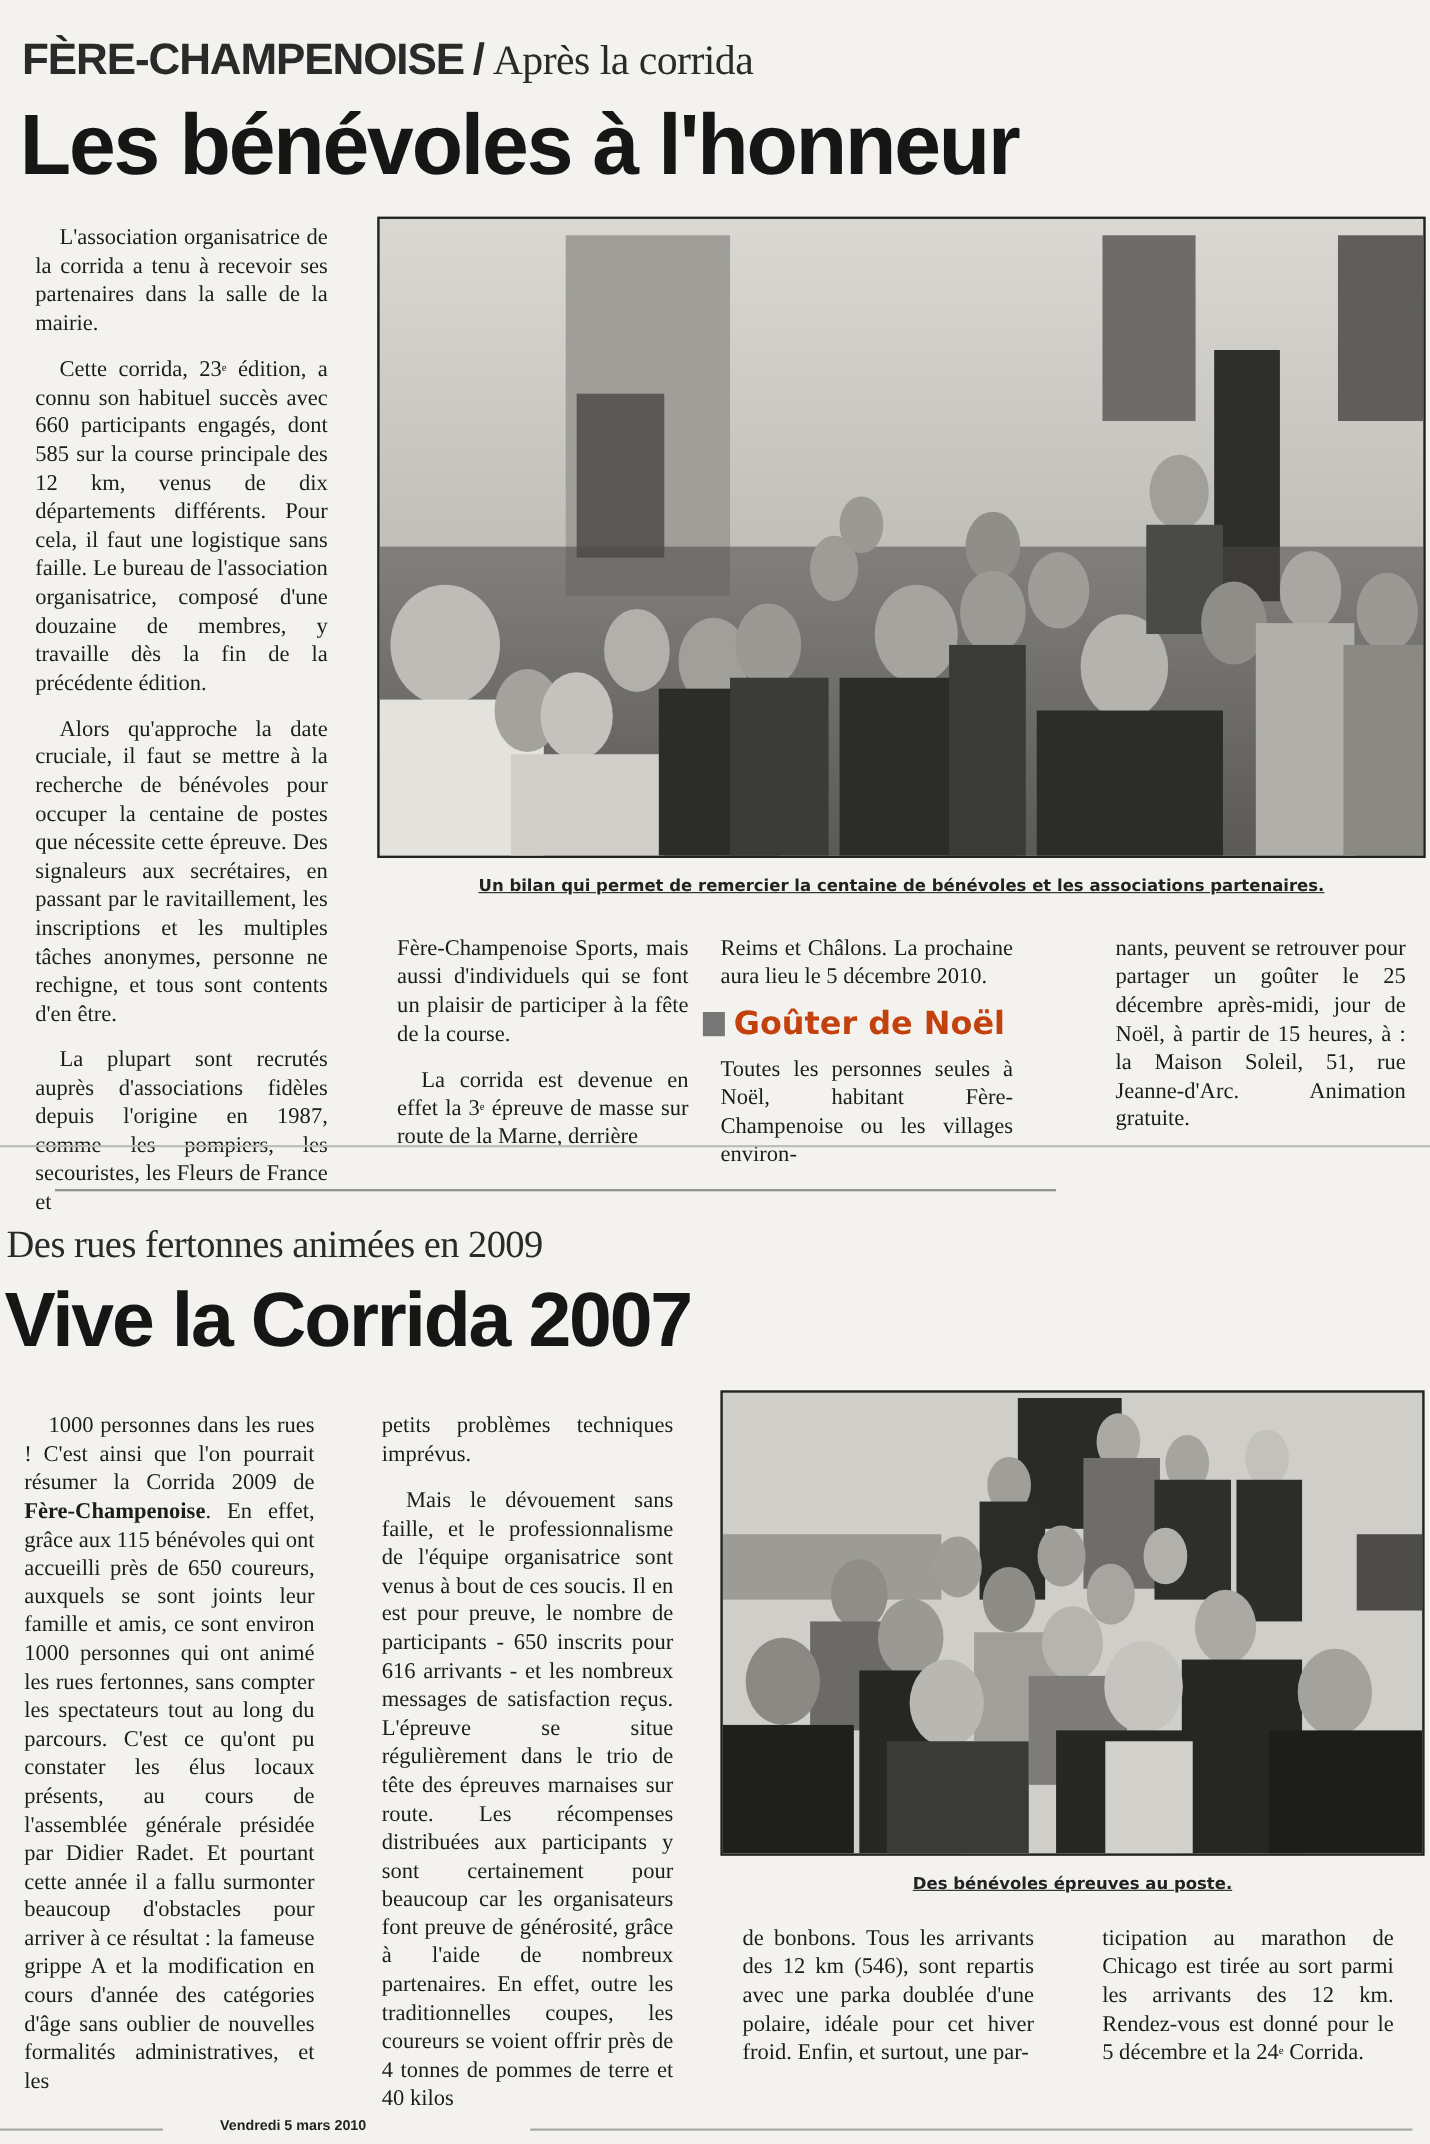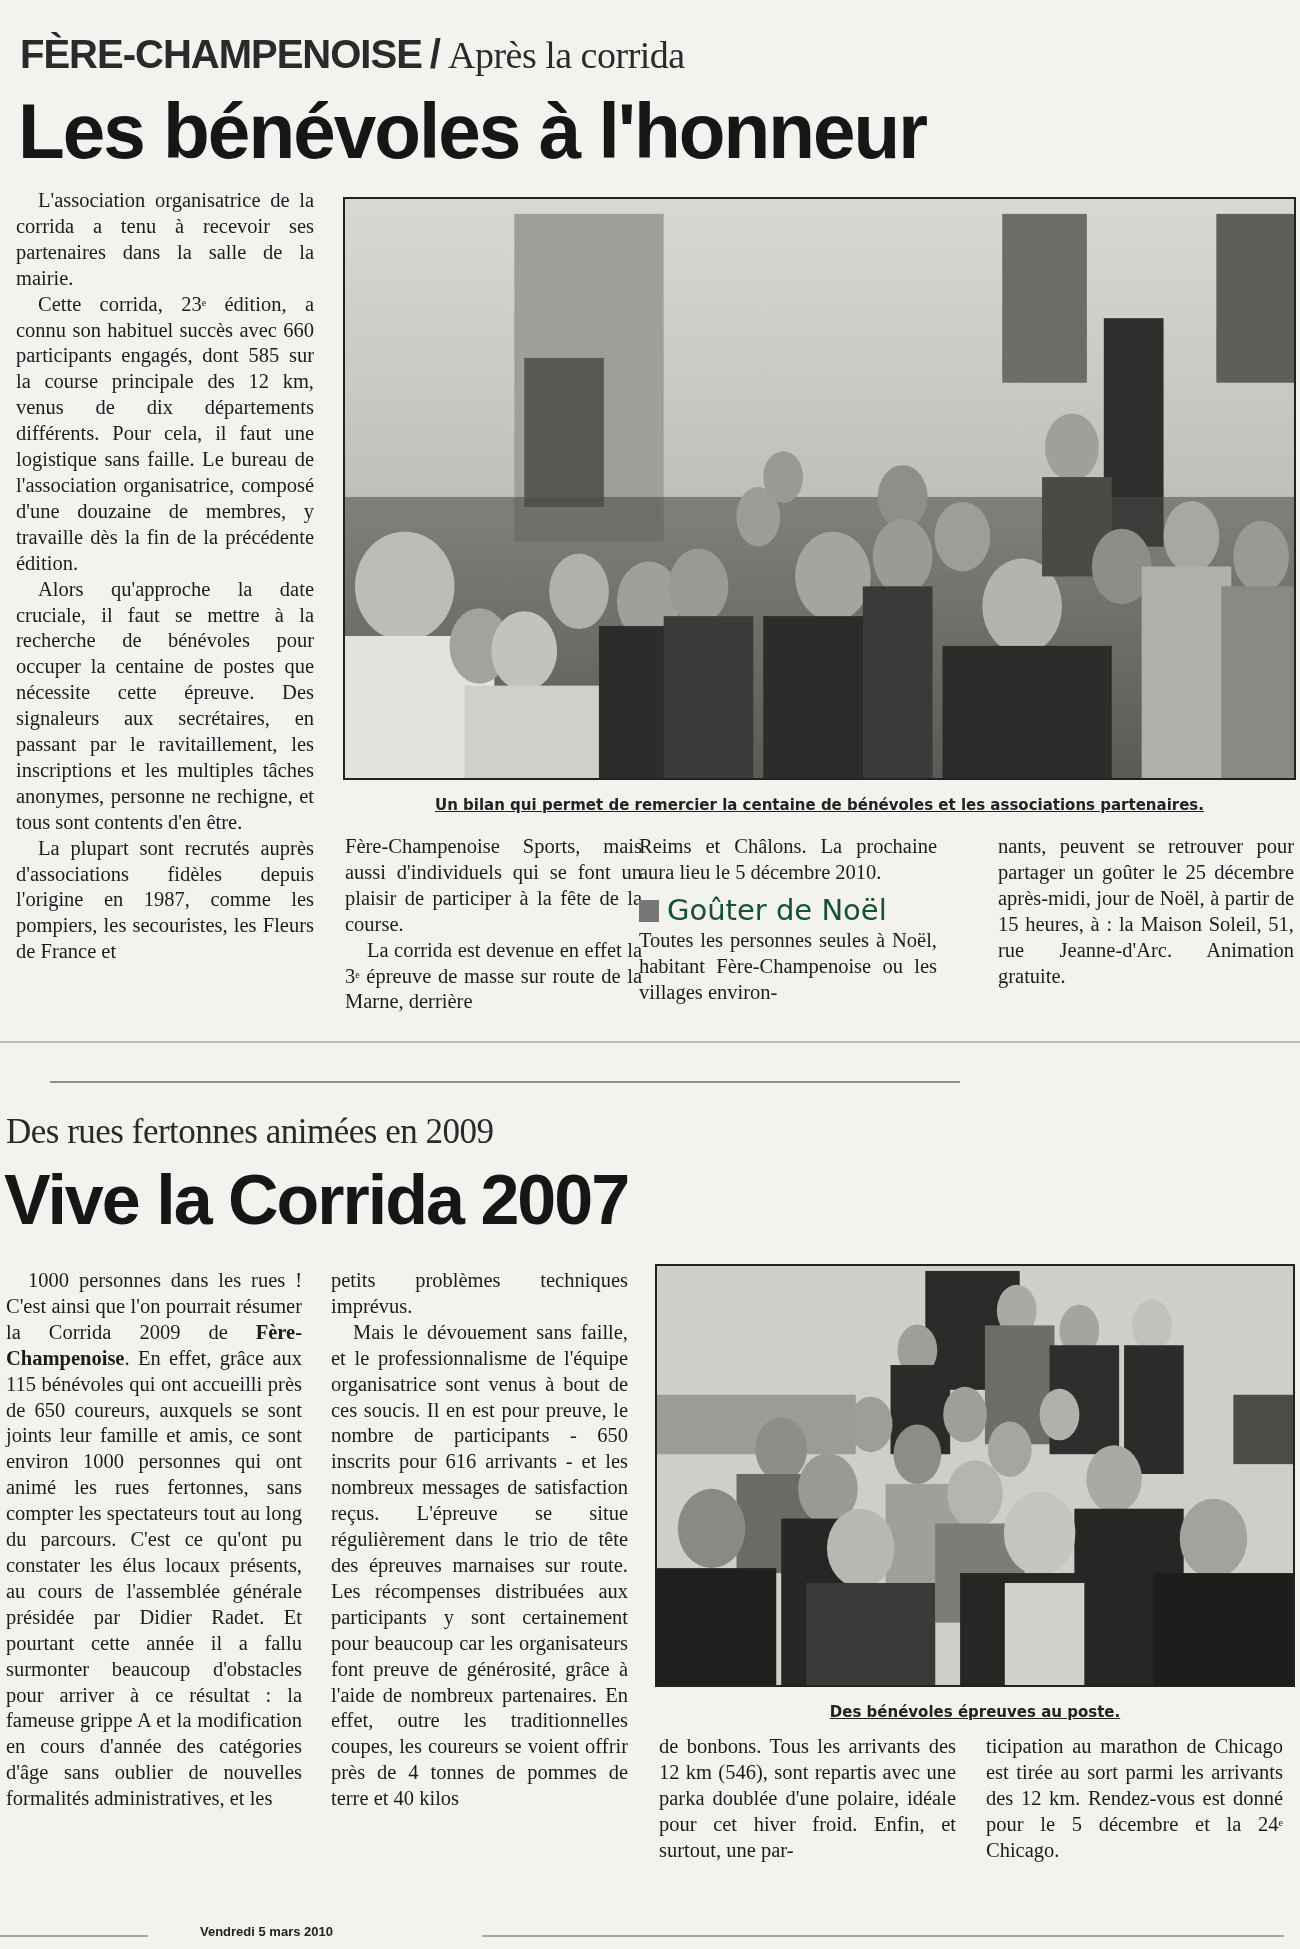--- a/index.html
+++ b/index.html
@@ -27,7 +27,7 @@
     font-size: 20.5px; line-height: 25.9px; text-align: justify;
     hyphens: none;
   }
-  .col p { margin: 0; text-indent: 22px; }
+  .col p { margin: 16px; text-indent: 22px; }
   .col p.noindent { text-indent: 0; }
   .caption {
     font-family: "DejaVu Sans", sans-serif; font-weight: bold;

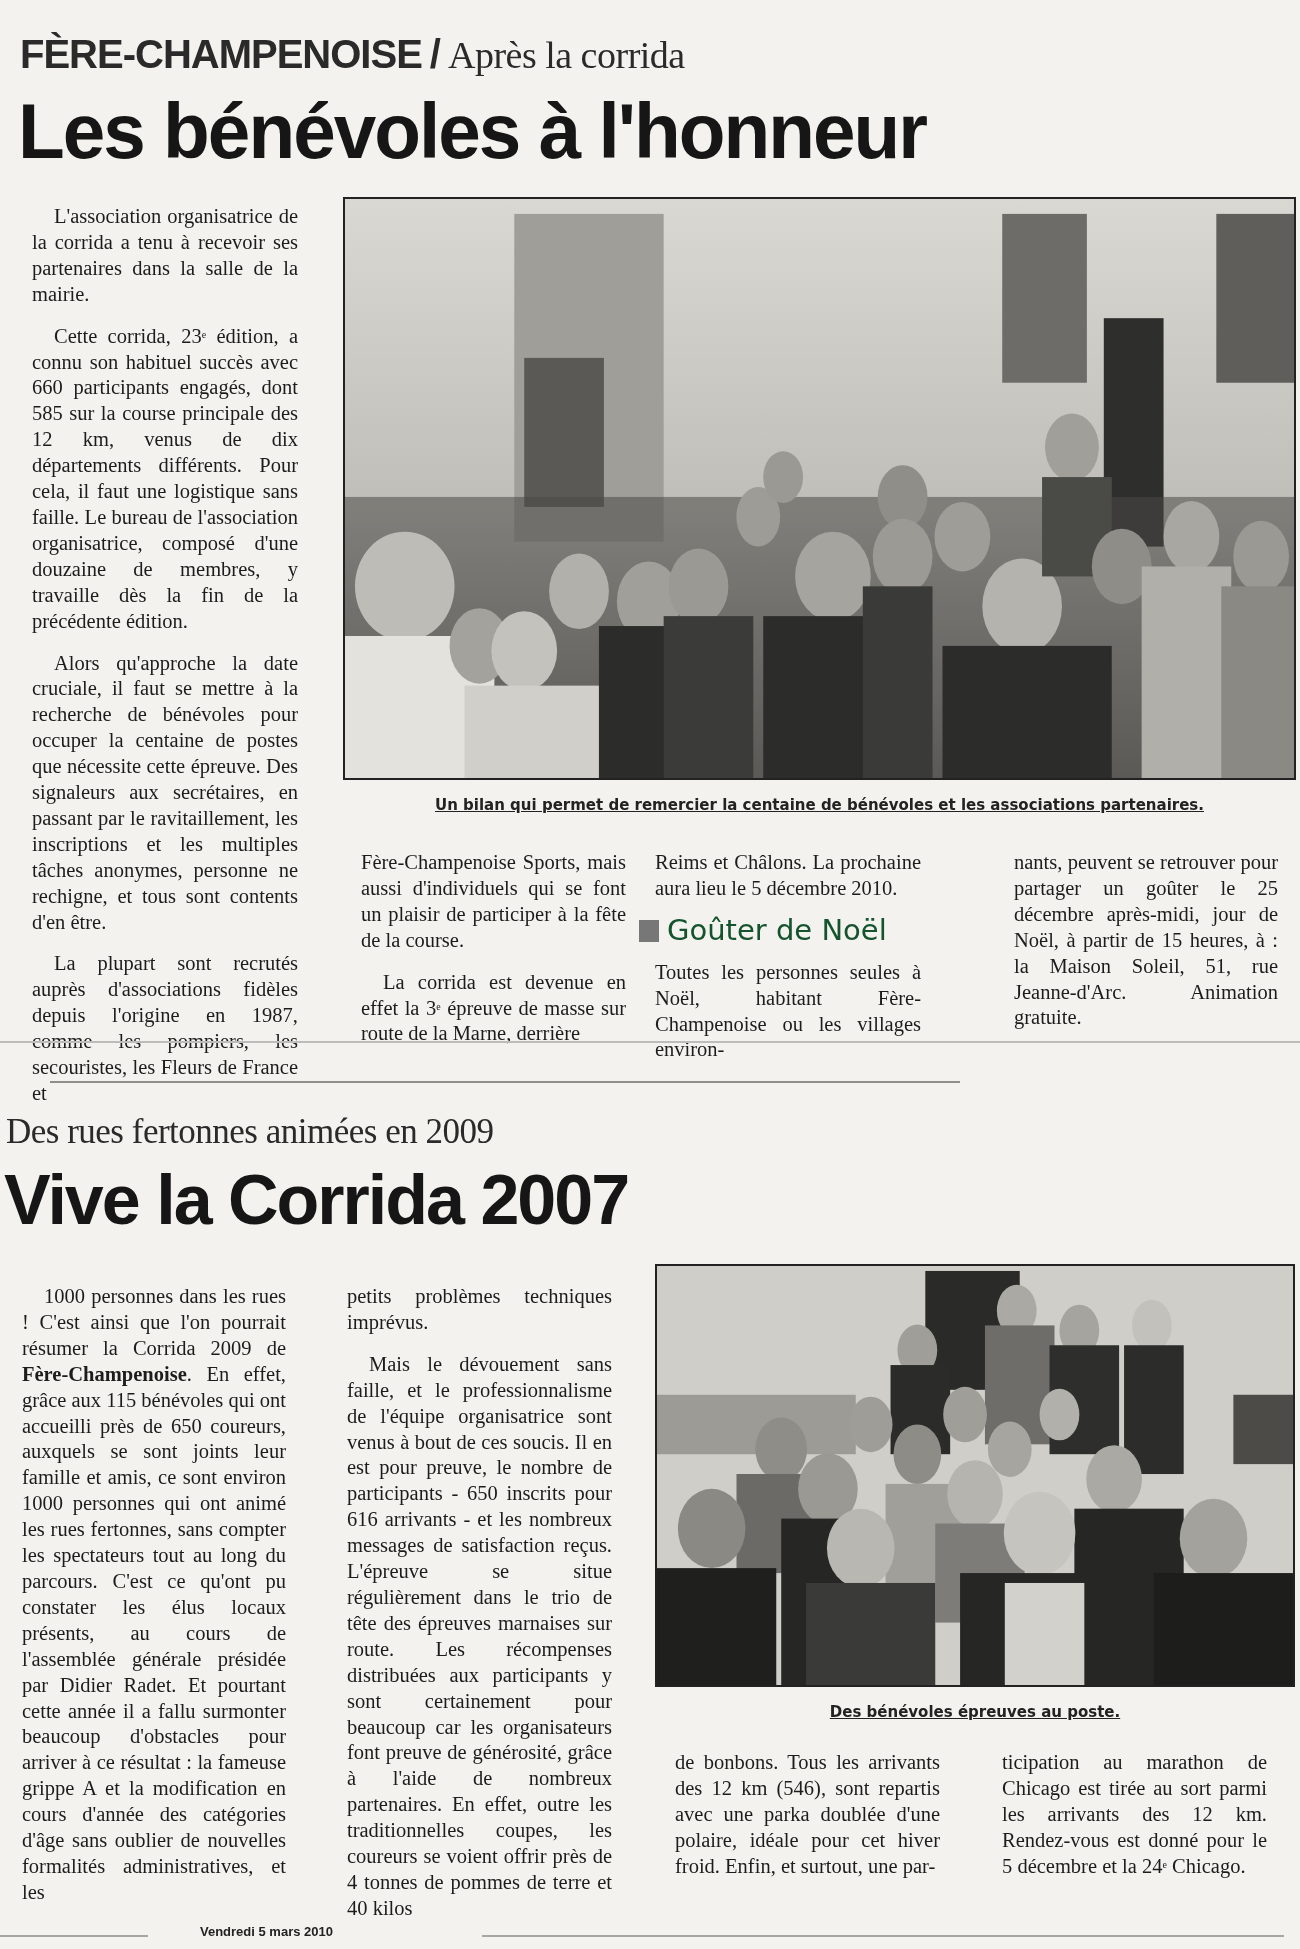--- a/index.html
+++ b/index.html
@@ -39,8 +39,8 @@
   }
   .rule { position: absolute; height: 2px; background: #9a9a96; }
   .subhead {
-    font-family: "DejaVu Sans", sans-serif; font-weight: normal;
-    font-size: 29px; color: #14532d;
+    font-family: "DejaVu Sans", sans-serif; font-weight: bold;
+    font-size: 29px; color: #c2410c;
   }
   .square { display: inline-block; width: 20px; height: 22px; background: #777; margin-right: 8px; vertical-align: -2px; }
   sup { font-size: 10px; vertical-align: top; position: relative; top: -2px; }

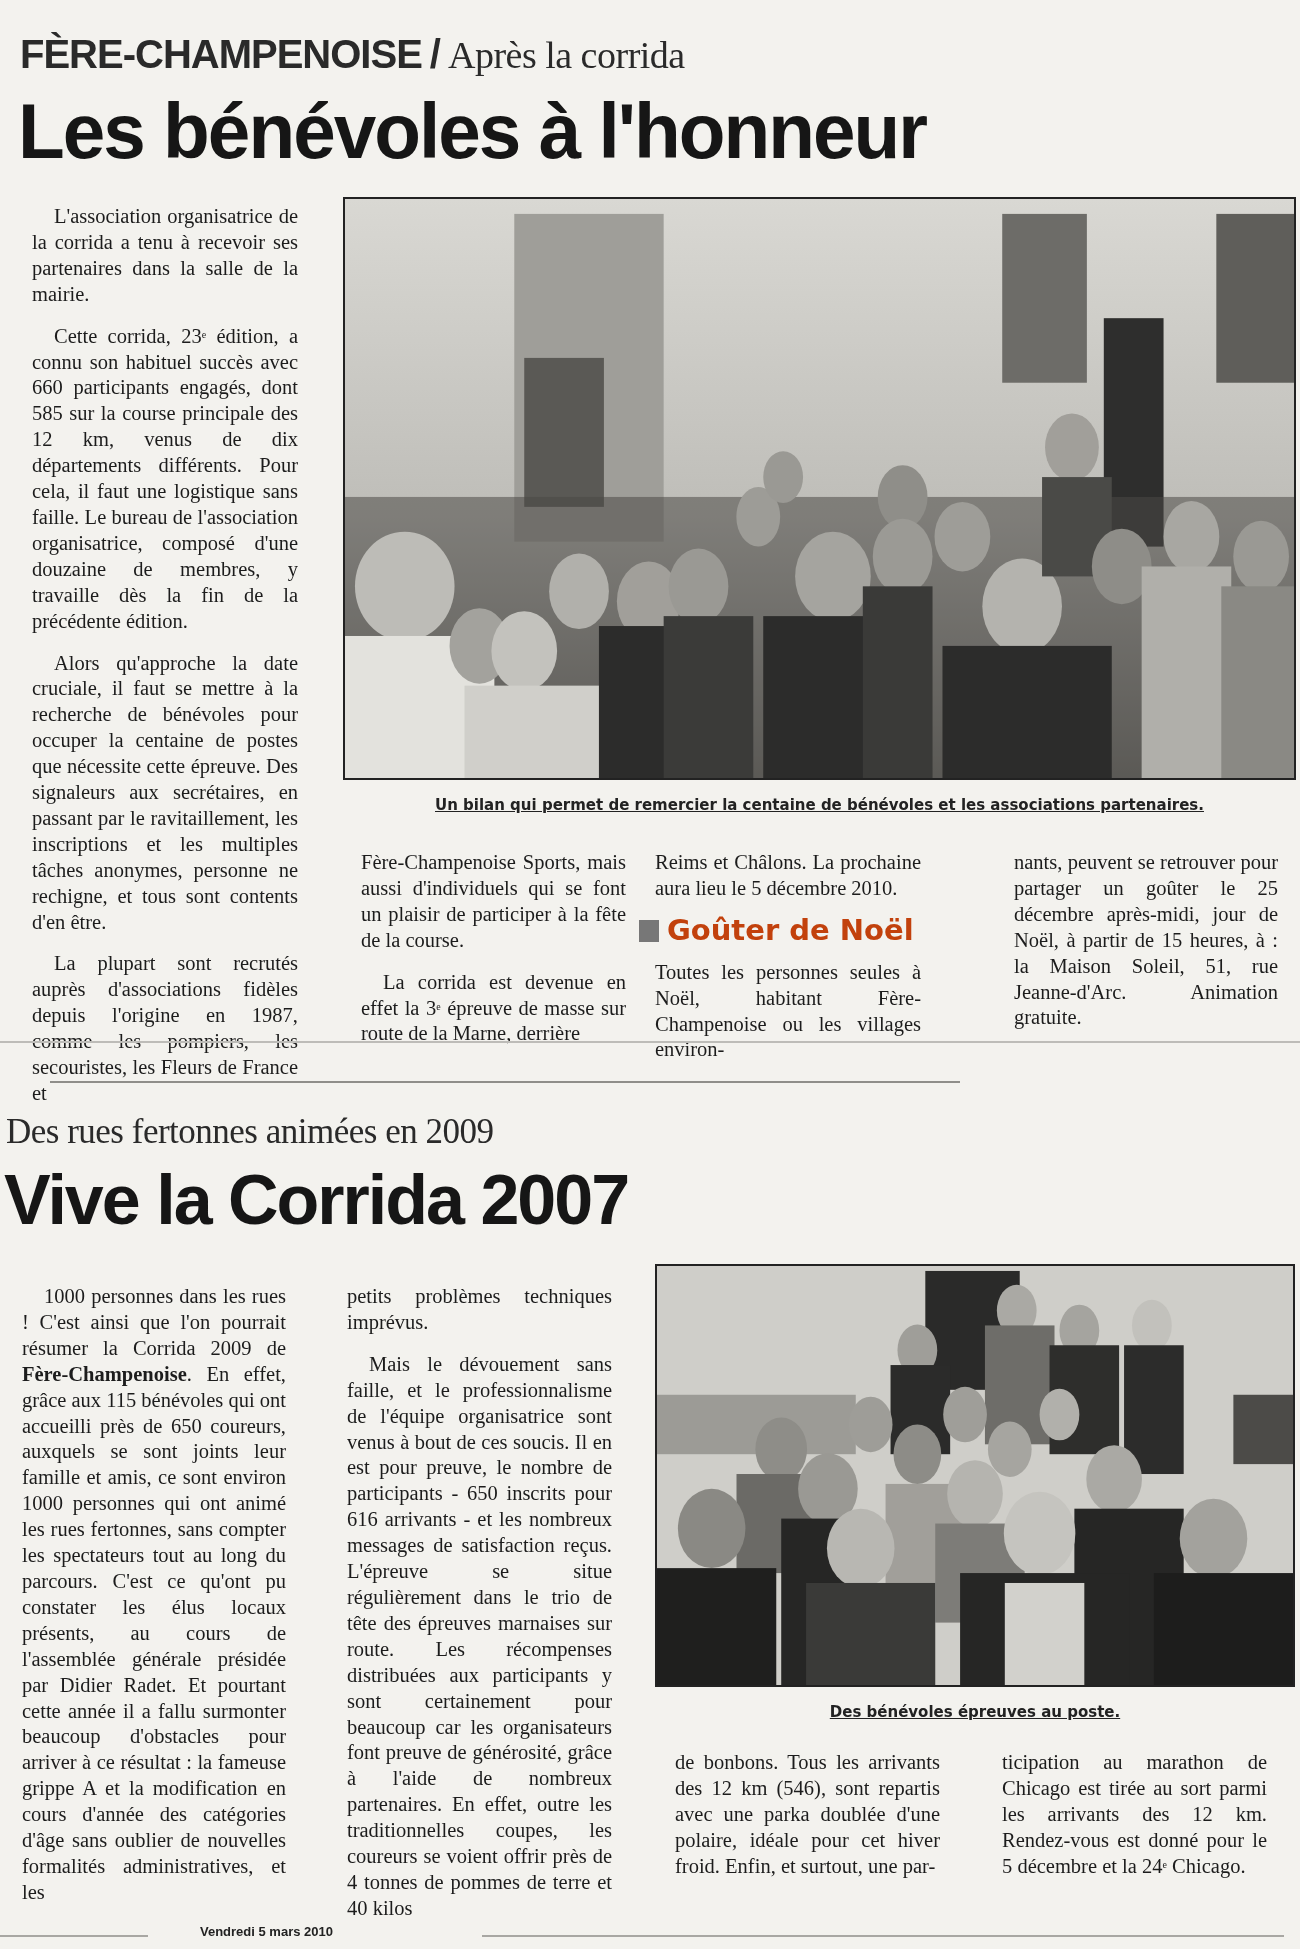--- a/index.html
+++ b/index.html
@@ -197,7 +197,7 @@
 </div>
 
 <div class="abs col" style="left:986px; top:1734px; width:297px;">
-  <p class="noindent"><span>ticipation au marathon de Chicago est tirée au sort parmi les arrivants des 12 km. Rendez-vous est donné pour le 5 décembre et la 24</span><sup>e</sup><span> Chicago.</span></p>
+  <p class="noindent"><span>ticipation au marathon de Chicago est tirée au sort parmi les arrivants des 12 km. Rendez-vous est donné pour le 5 décembre et la 24</span><sup>e</sup><span> Corrida.</span></p>
 </div>
 
 <div class="rule" style="left:0px; top:1935px; width:148px; background:#a8a7a3;"></div>

